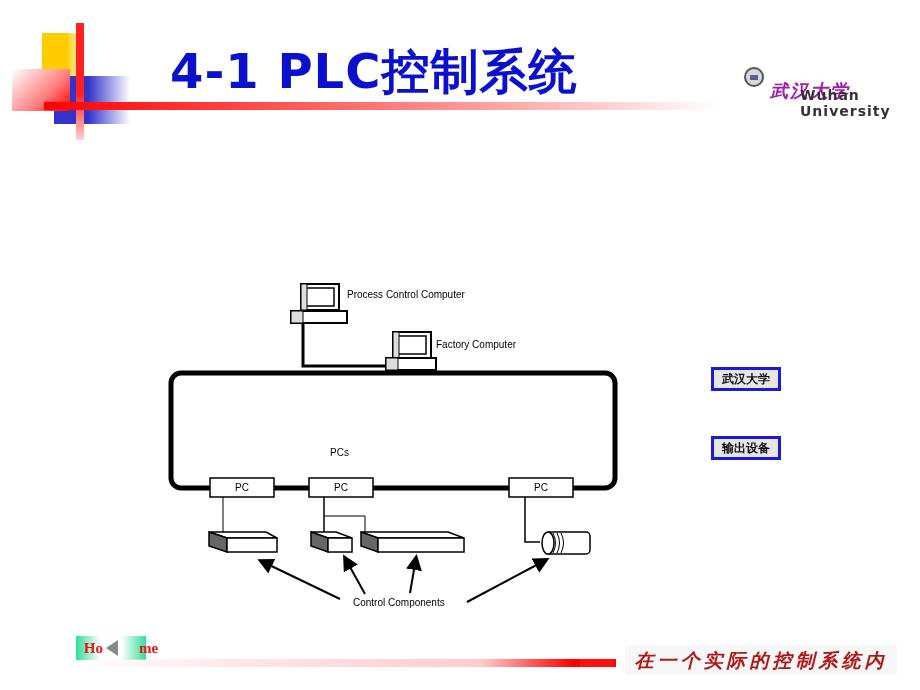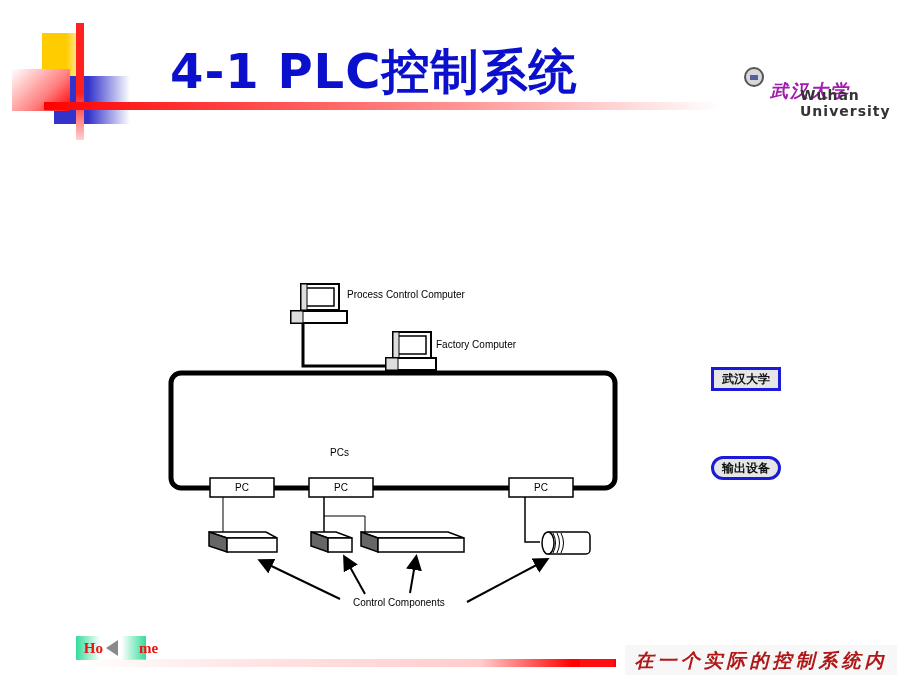--- a/index.html
+++ b/index.html
@@ -38,7 +38,7 @@
             box-sizing: border-box; text-align: center; font-size: 12px; font-weight: bold; color: #111;
             line-height: 18px; font-family: "DejaVu Serif", serif; }
   .io-in { top: 367px; }
-  .io-out { top: 456px; border-radius: 12px; }
+  .io-out { top: 436px; }
   
   .home-btn { left: 76px; top: 636px; width: 70px; height: 24px;
               background: linear-gradient(to right, #33dd99 0%, #ffffff 35%, #ffffff 65%, #33dd99 100%);

